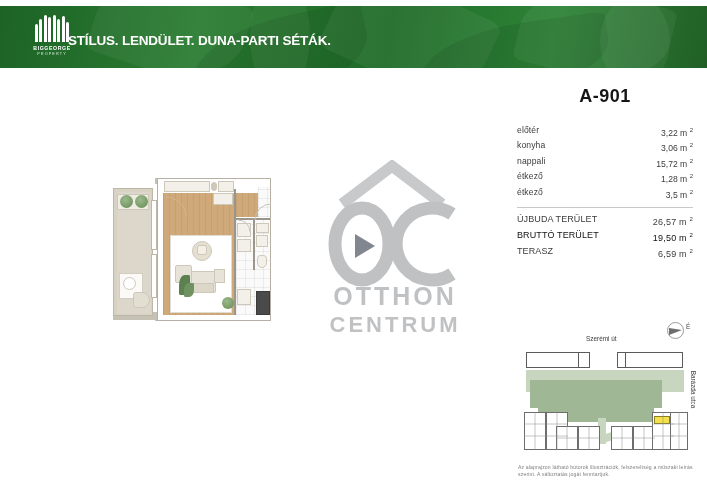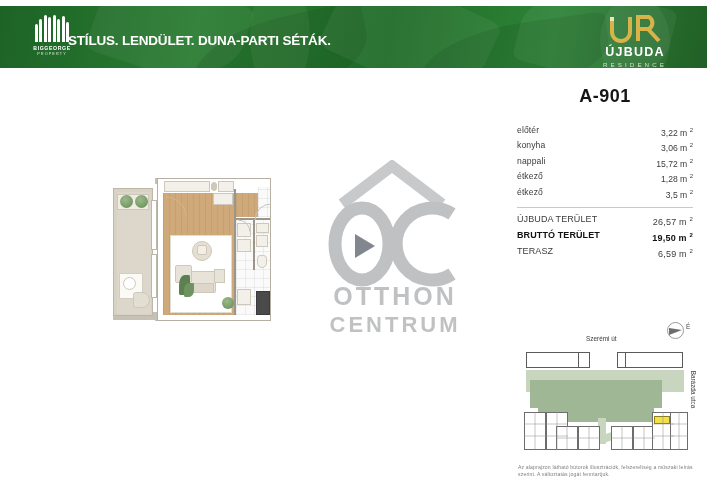--- a/index.html
+++ b/index.html
@@ -234,18 +234,6 @@
 
   <div class="tagline">STÍLUS. LENDÜLET. DUNA-PARTI SÉTÁK.</div>
 
-  <div class="ur-logo">
-    <div class="ur-mono">
-      <svg width="56" height="28" viewBox="0 0 56 28">
-        <path d="M5 2 L5 17 A9 9 0 0 0 23 17 L23 2" fill="none" stroke="#d7b349" stroke-width="4"></path>
-        <path d="M5 2 L5 6" fill="none" stroke="#f0e3b8" stroke-width="4"></path>
-        <path d="M31 26 L31 2 L42 2 A7 7 0 0 1 42 14 L31 14" fill="none" stroke="#d7b349" stroke-width="4"></path>
-        <path d="M41 14 L52 26" fill="none" stroke="#d7b349" stroke-width="4"></path>
-      </svg>
-    </div>
-    <div class="ur-name">ÚJBUDA</div>
-    <div class="ur-sub">RESIDENCE</div>
-  </div>
 </div>
 
 <div class="unit-title">A-901</div>

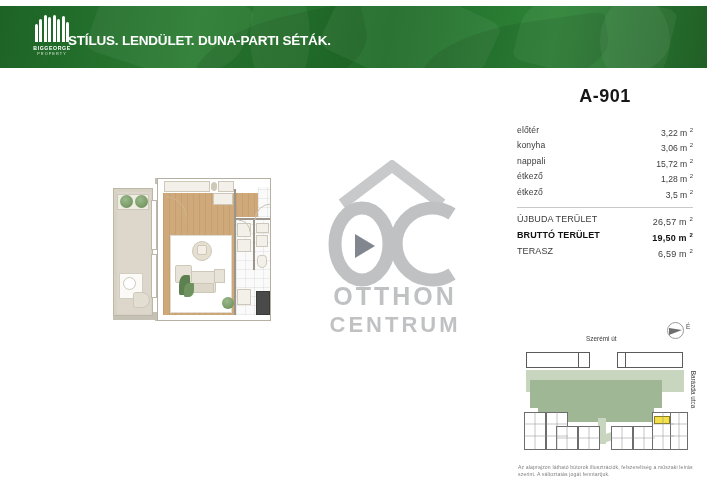--- a/index.html
+++ b/index.html
@@ -88,7 +88,7 @@
     border-top: 1px solid #c9c9c9; margin: 6px 0 5px 0;
   }
   .totals .spec-row { line-height: 13px; font-size: 9px; letter-spacing: 0.2px; }
-  .totals .bold { font-weight: bold; color: #111; text-align: right; }
+  .totals .bold { font-weight: normal; color: #111; text-align: right; }
 
   
   .plan-area {

